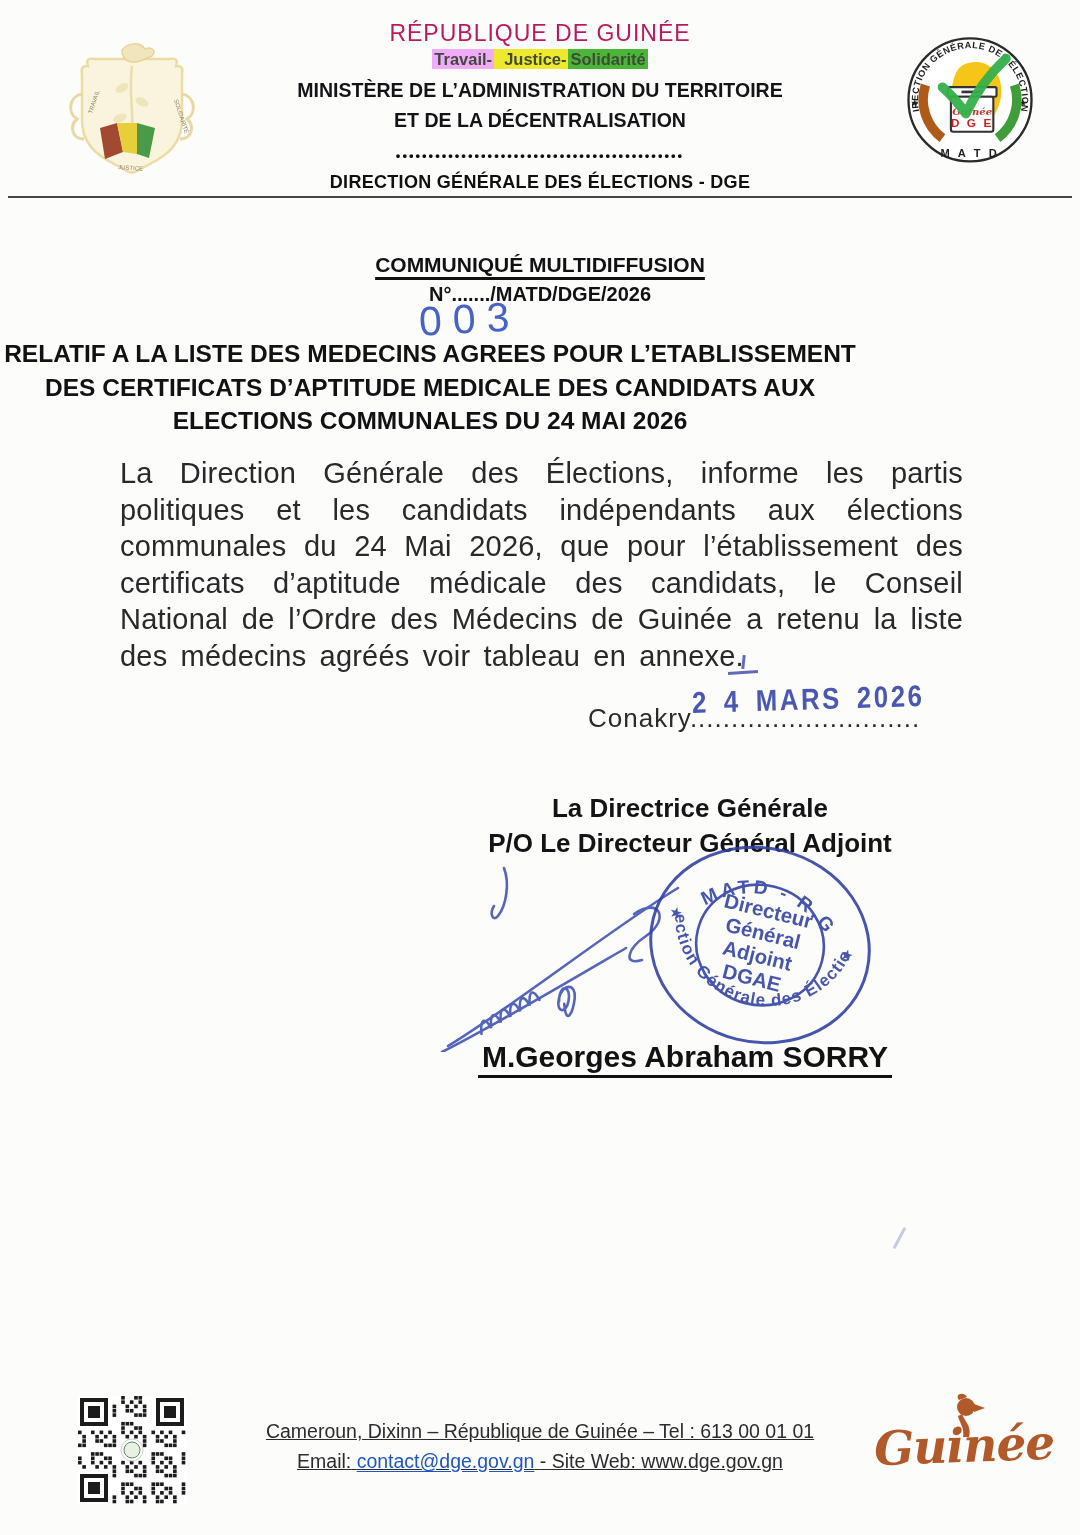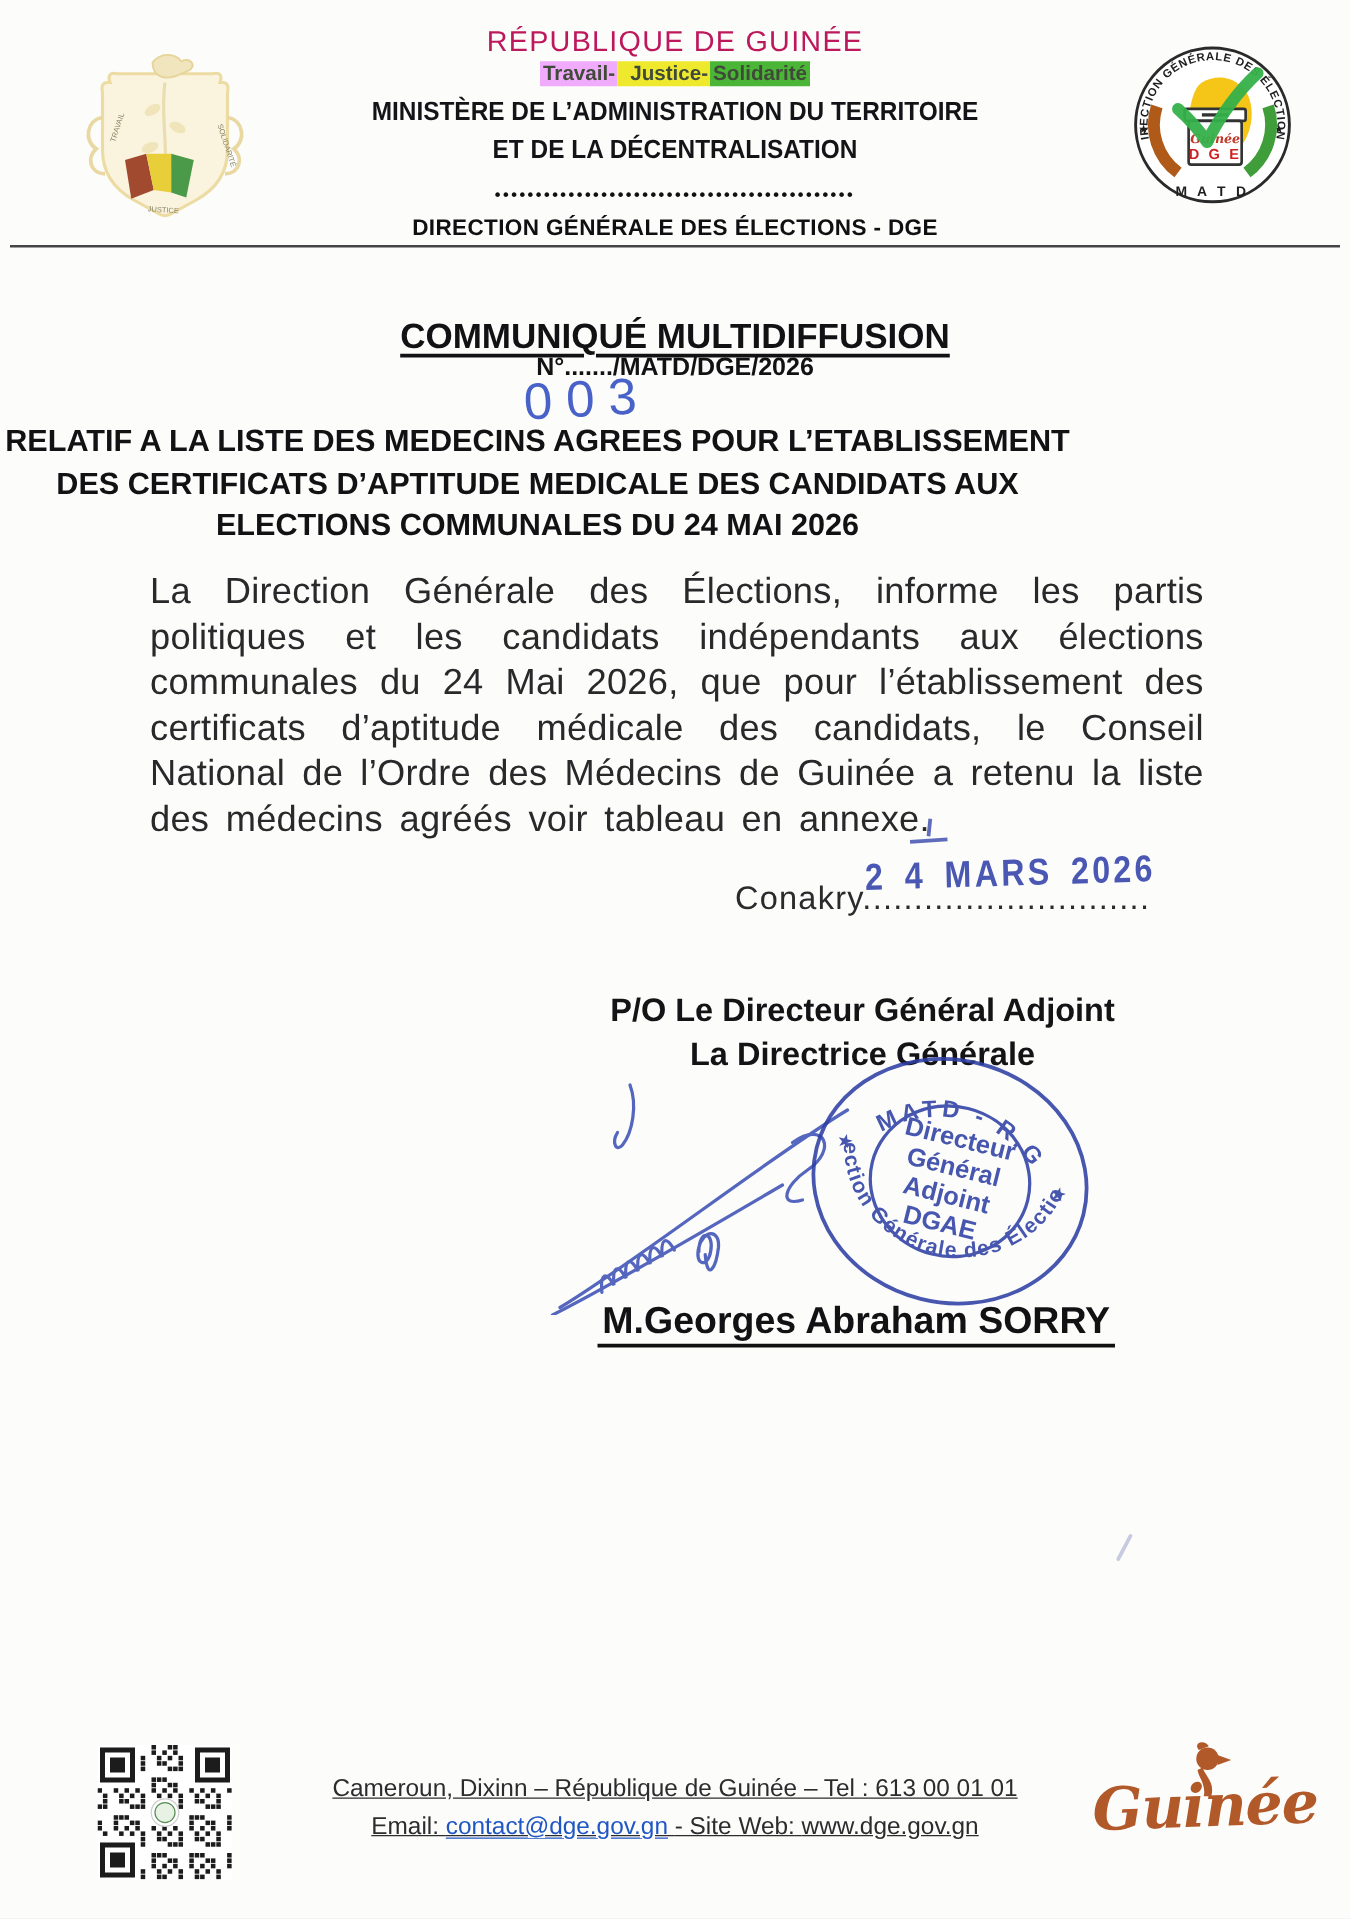--- a/index.html
+++ b/index.html
@@ -25,7 +25,7 @@
   .hdr-rule{left:8px;top:196px;width:1064px;height:2px;background:#454547;}
 
   
-  .communique{left:0;top:253px;width:1080px;text-align:center;font-size:28px;font-weight:700;
+  .communique{left:0;top:253px;width:1080px;text-align:center;font-size:21px;font-weight:700;
               text-decoration:underline;text-decoration-thickness:2.5px;text-underline-offset:5px;color:#121215;}
   .num-line{left:0;top:283px;width:1080px;text-align:center;font-size:20px;font-weight:700;color:#121215;}
   .handwritten{left:419px;top:296px;font-size:41px;color:#3a55c5;letter-spacing:11px;

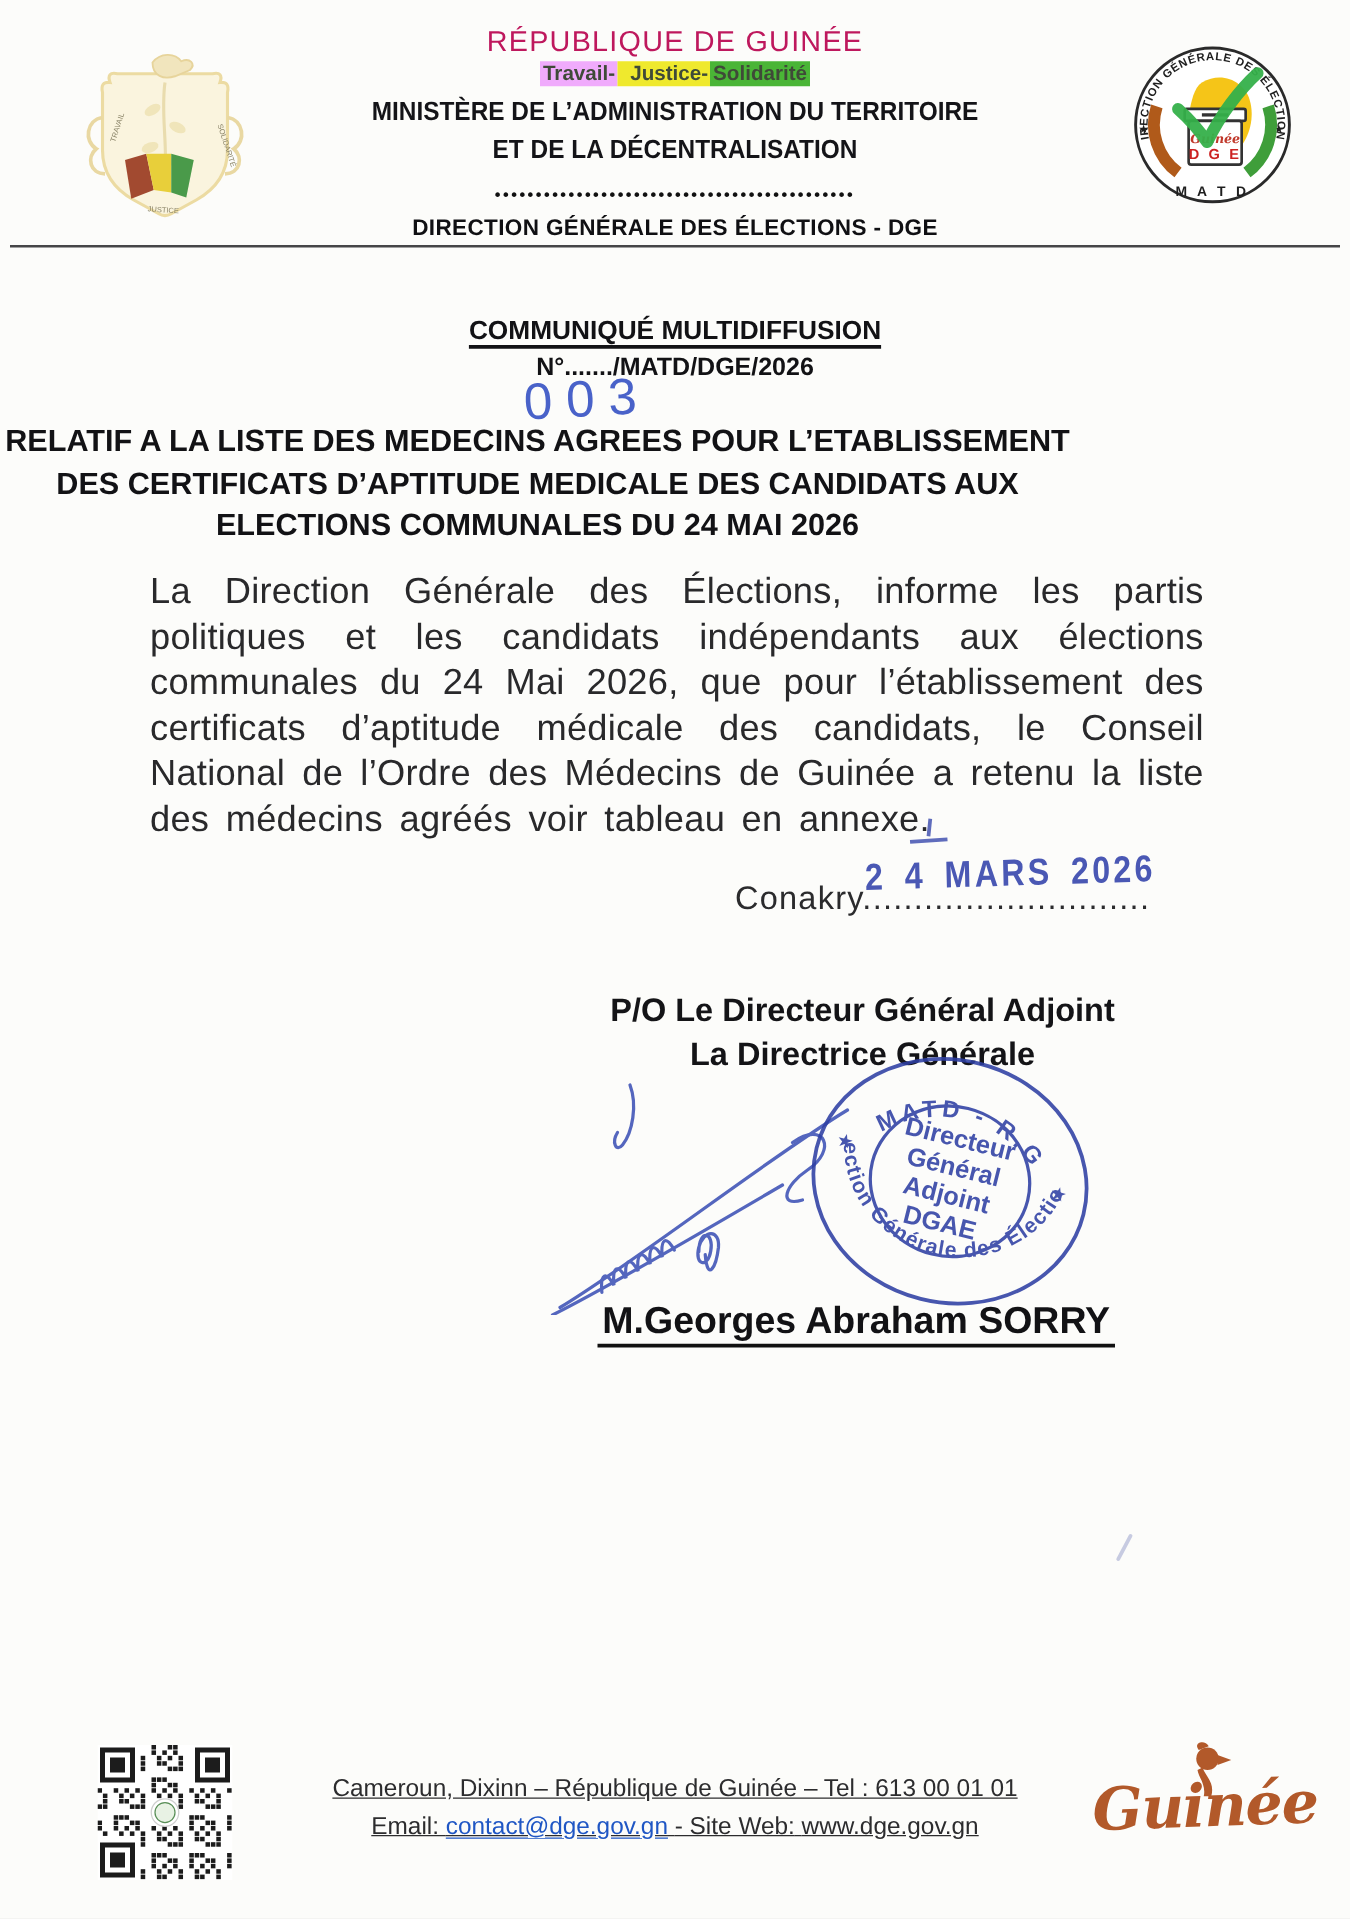--- a/index.html
+++ b/index.html
@@ -138,8 +138,8 @@
   <div class="abs stamp-tick"></div>
 
   <div class="abs sig-head">
+    <div>La Directrice Générale</div>
     <div>P/O Le Directeur Général Adjoint</div>
-    <div>La Directrice Générale</div>
   </div>
 
   <svg class="abs sig-svg" width="252" height="200" viewBox="0 0 252 200">

